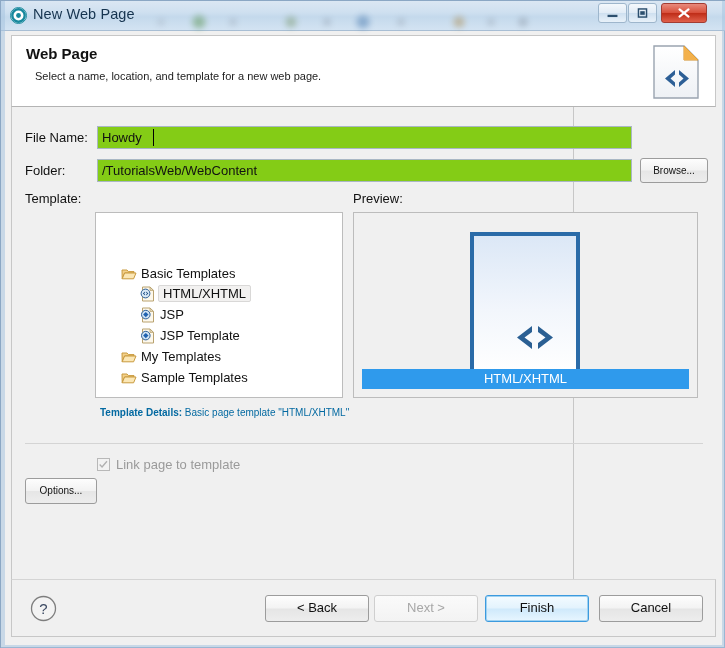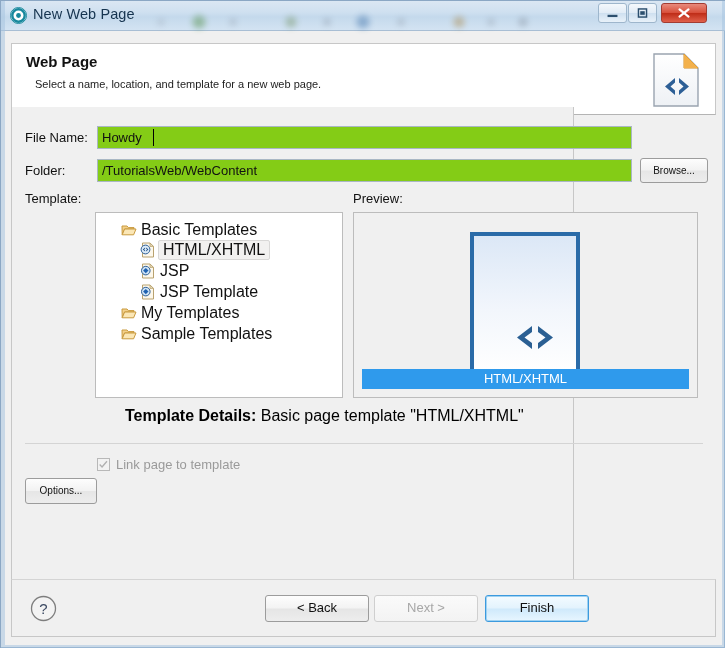--- a/index.html
+++ b/index.html
@@ -86,7 +86,6 @@
     border: 1px solid #c7c7c7;
     border-bottom: 1px solid #b4b4b4;
     box-sizing: border-box;
-    margin-top: 8px;
   }
   #header-title {
     position: absolute; left: 14px; top: 9px;

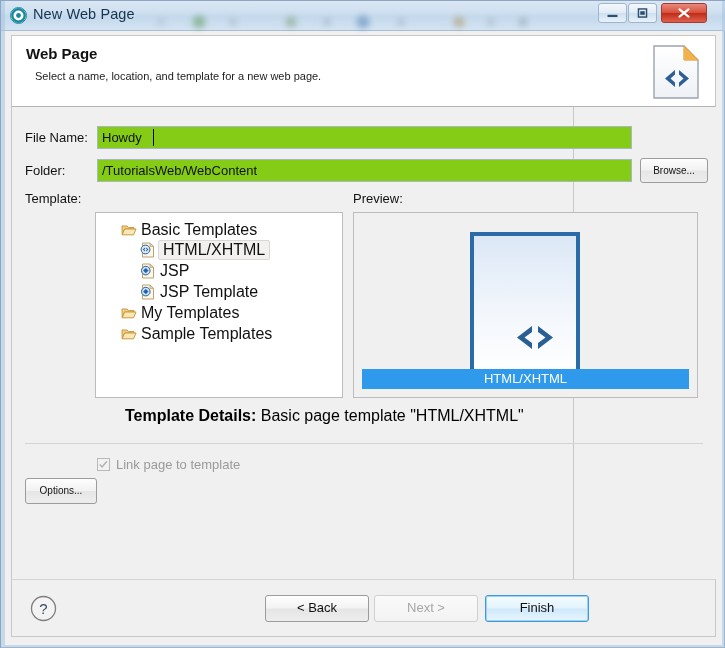--- a/index.html
+++ b/index.html
@@ -164,8 +164,9 @@
   .tree-row {
     position: absolute; height: 19px;
     display: flex; align-items: center;
-    font-size: 16px; color: #111;
+    font-size: 13px; color: #111;
     white-space: nowrap;
+    margin-top: 44px;
   }
   .tree-row .tlabel { margin-left: 4px; }
   .tree-row.sel .tlabel {

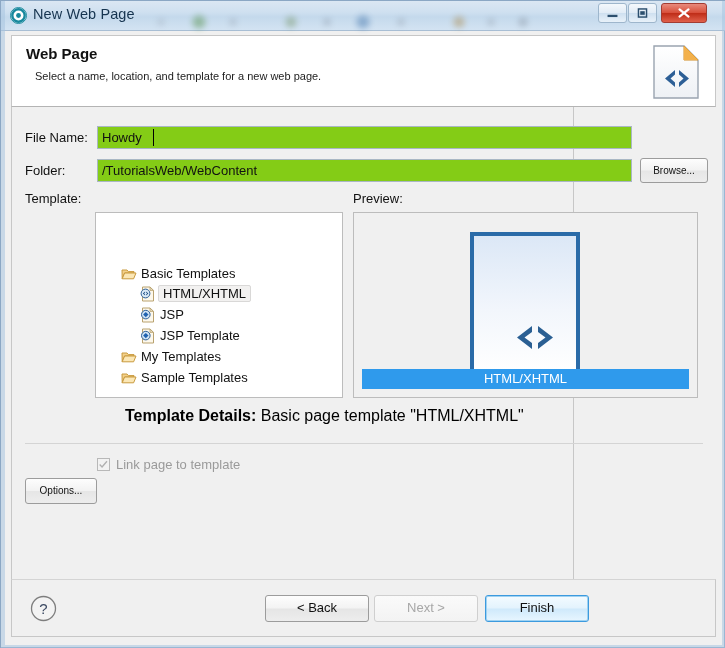--- a/index.html
+++ b/index.html
@@ -203,7 +203,7 @@
 
   #tpl-details {
     position: absolute; left: 88px; top: 300px;
-    font-size: 16px; color: #000000; font-weight: bold; margin-left: 25px;
+    font-size: 10px; color: #0369a1; font-weight: bold;
   }
   #tpl-details .normal { font-weight: normal; }
   #detail-rule {

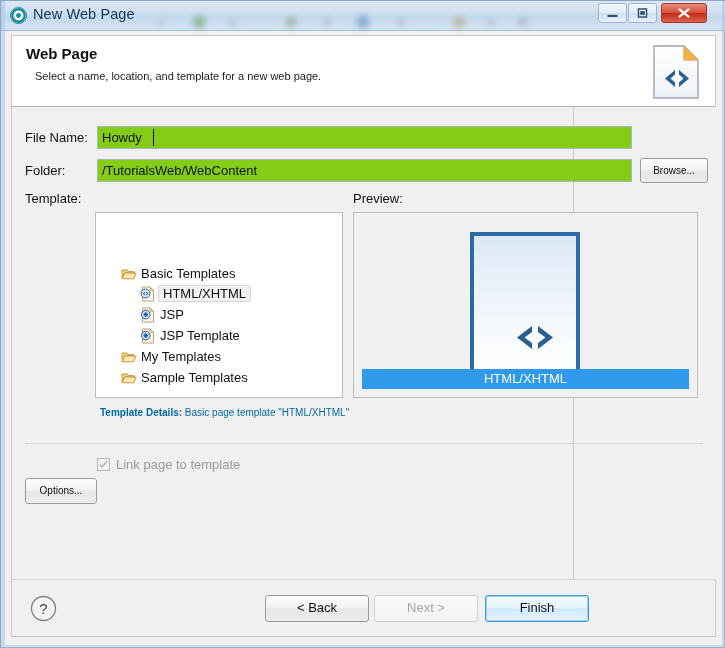--- a/index.html
+++ b/index.html
@@ -448,6 +448,7 @@
     <div class="fbtn" id="back-button">&lt; Back</div>
     <div class="fbtn" id="next-button">Next &gt;</div>
     <div class="fbtn" id="finish-button">Finish</div>
+    <div class="fbtn" id="cancel-button">Cancel</div>
   </div>
 
   <div id="outer-edge"></div>

